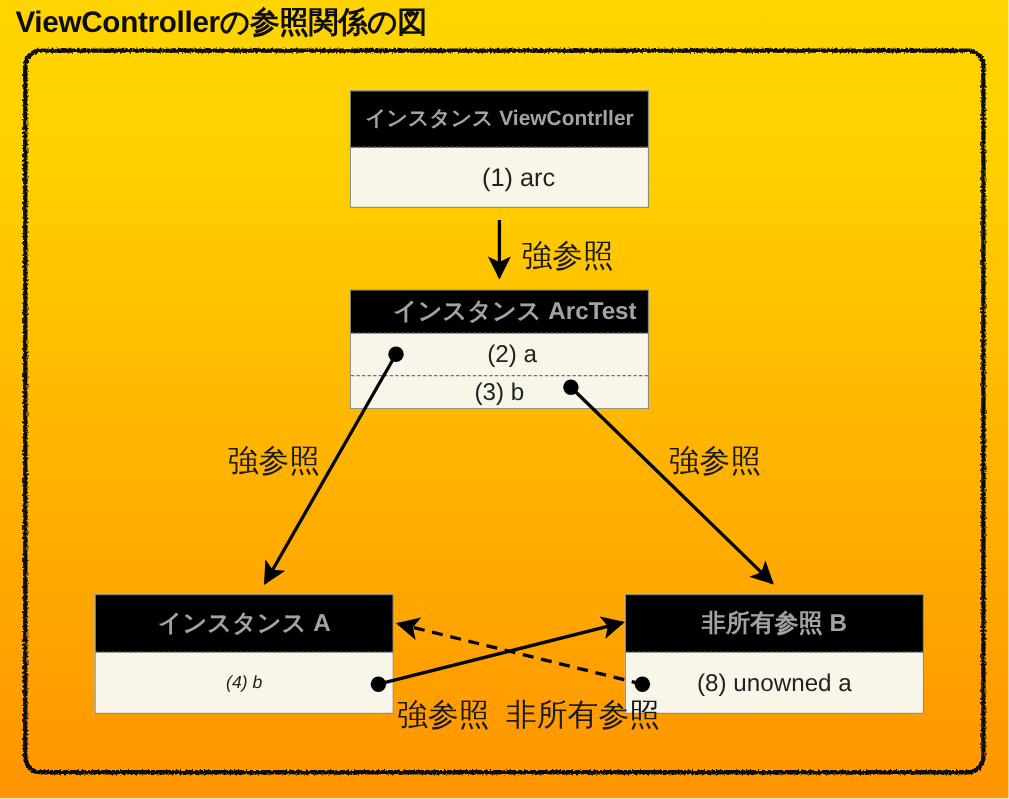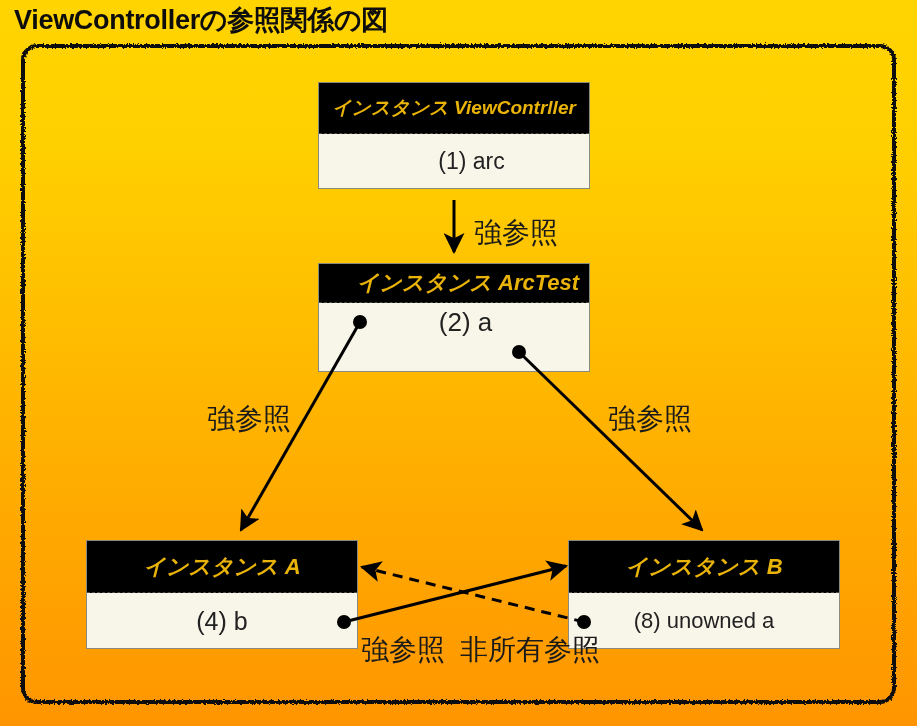--- a/index.html
+++ b/index.html
@@ -45,7 +45,7 @@
   }
   .node-header {
     background: #000000;
-    color: #eab308;
+    color: #a3a3a3;
     font-weight: bold;
     text-align: left;
     white-space: nowrap;
@@ -54,7 +54,6 @@
     justify-content: center;
     border-bottom: 1px dashed #4a4a42;
     box-sizing: border-box;
-    font-style: italic;
   }
   .node-row {
     color: #222222;

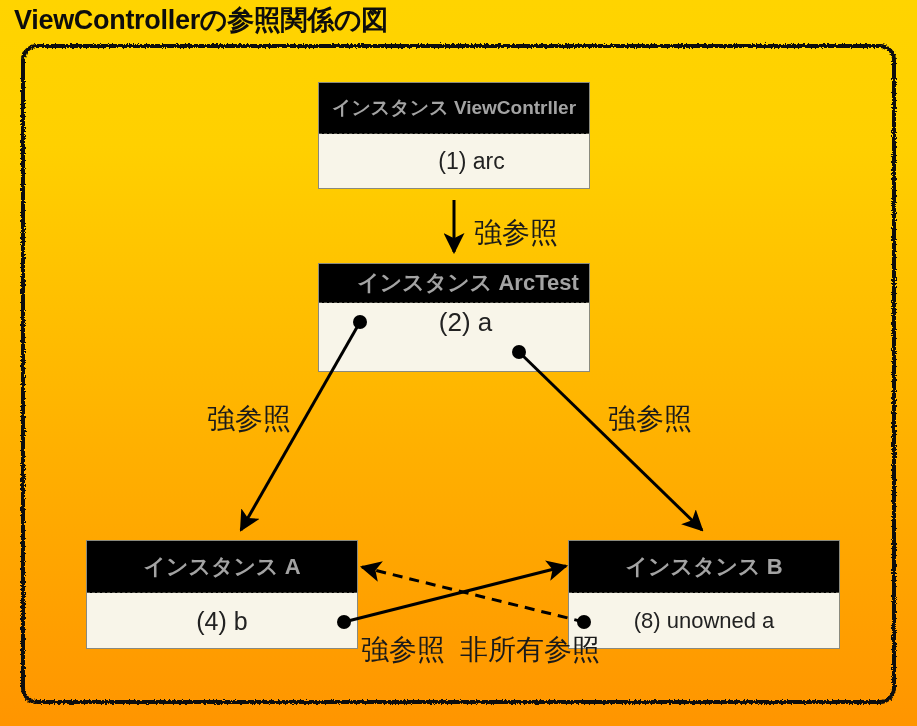--- a/index.html
+++ b/index.html
@@ -106,7 +106,7 @@
 
   <div class="node" style="left:318px; top:263px; width:272px; height:109px;">
     <div class="node-header" style="height:39px; font-size:22px;padding-left:28px;">インスタンス ArcTest</div>
-    <div class="node-row" style="height:38px; font-size:26px;padding-left:23px;">(2) a</div>
+    <div class="node-row" style="height:38px; font-size:22px;padding-left:23px;">(2) a</div>
   </div>
 
   <div class="node" style="left:86px; top:540px; width:272px; height:109px;">

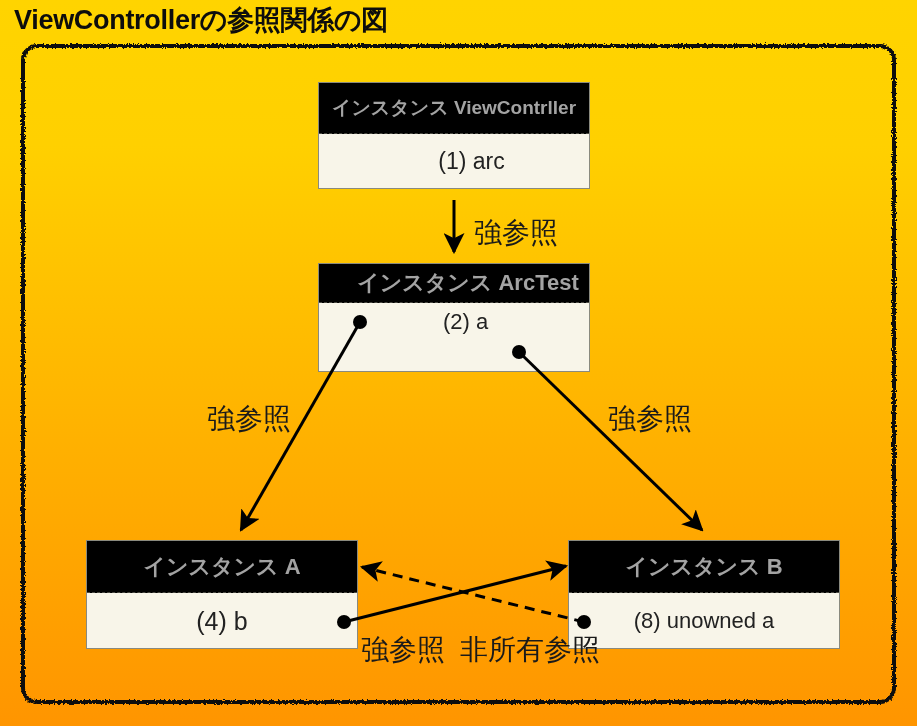--- a/index.html
+++ b/index.html
@@ -107,6 +107,7 @@
   <div class="node" style="left:318px; top:263px; width:272px; height:109px;">
     <div class="node-header" style="height:39px; font-size:22px;padding-left:28px;">インスタンス ArcTest</div>
     <div class="node-row" style="height:38px; font-size:22px;padding-left:23px;">(2) a</div>
+    <div class="node-row sep" style="height:31px; font-size:22px;">(3) b</div>
   </div>
 
   <div class="node" style="left:86px; top:540px; width:272px; height:109px;">

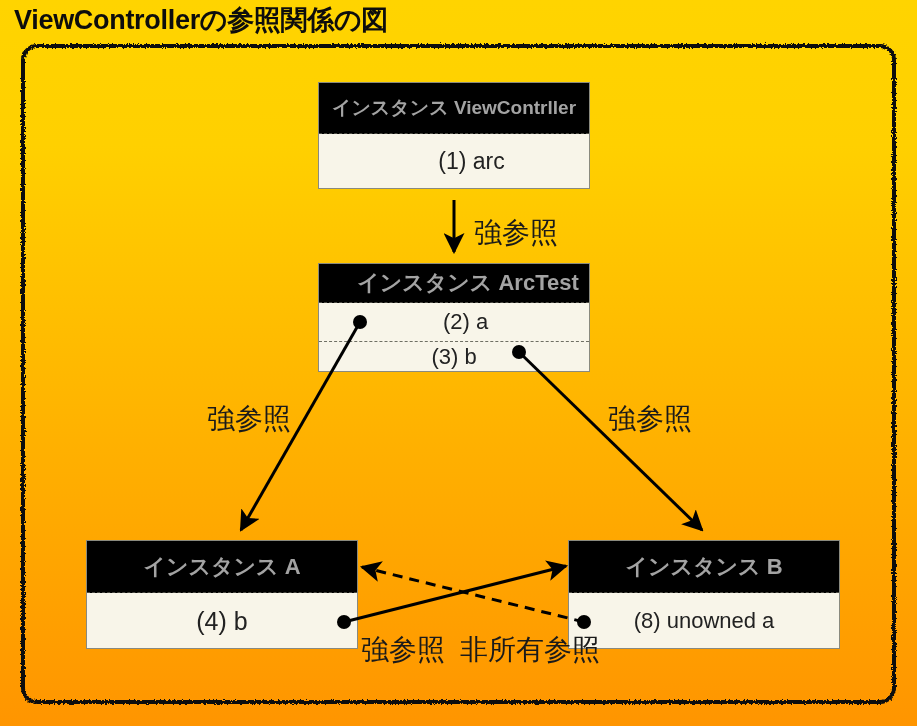--- a/index.html
+++ b/index.html
@@ -116,7 +116,7 @@
   </div>
 
   <div class="node" style="left:568px; top:540px; width:272px; height:109px;">
-    <div class="node-header" style="height:52px; font-size:22px;">インスタンス B</div>
+    <div class="node-header" style="height:52px; font-size:22px;">非所有参照 B</div>
     <div class="node-row" style="height:56px; font-size:22px;">(8) unowned a</div>
   </div>
 

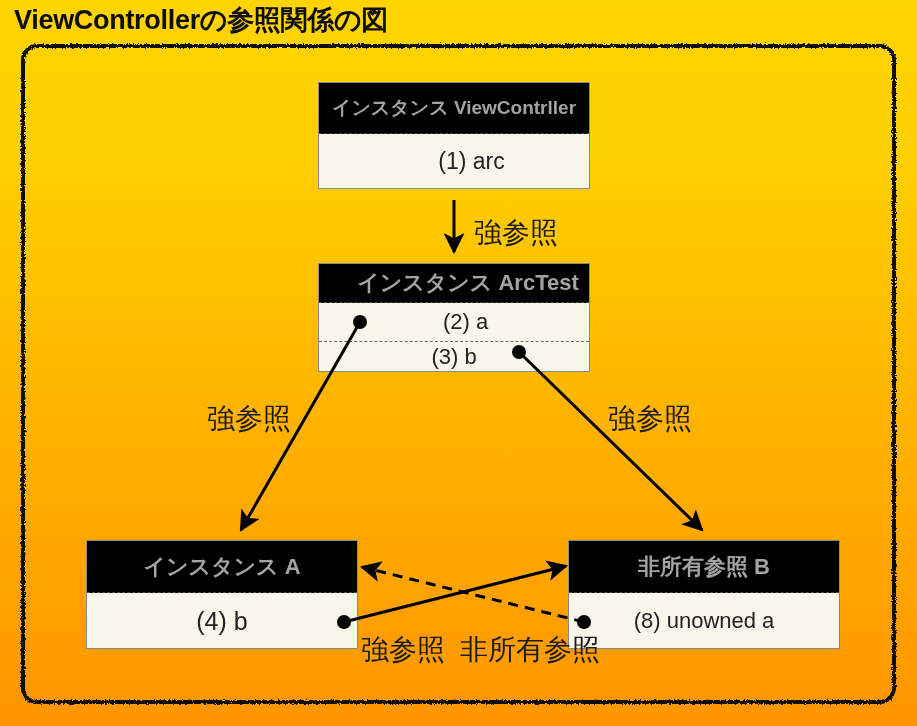--- a/index.html
+++ b/index.html
@@ -112,7 +112,7 @@
 
   <div class="node" style="left:86px; top:540px; width:272px; height:109px;">
     <div class="node-header" style="height:52px; font-size:22px;">インスタンス A</div>
-    <div class="node-row" style="height:56px; font-size:25px;">(4) b</div>
+    <div class="node-row" style="height:56px; font-size:16px;font-style:italic;">(4) b</div>
   </div>
 
   <div class="node" style="left:568px; top:540px; width:272px; height:109px;">

